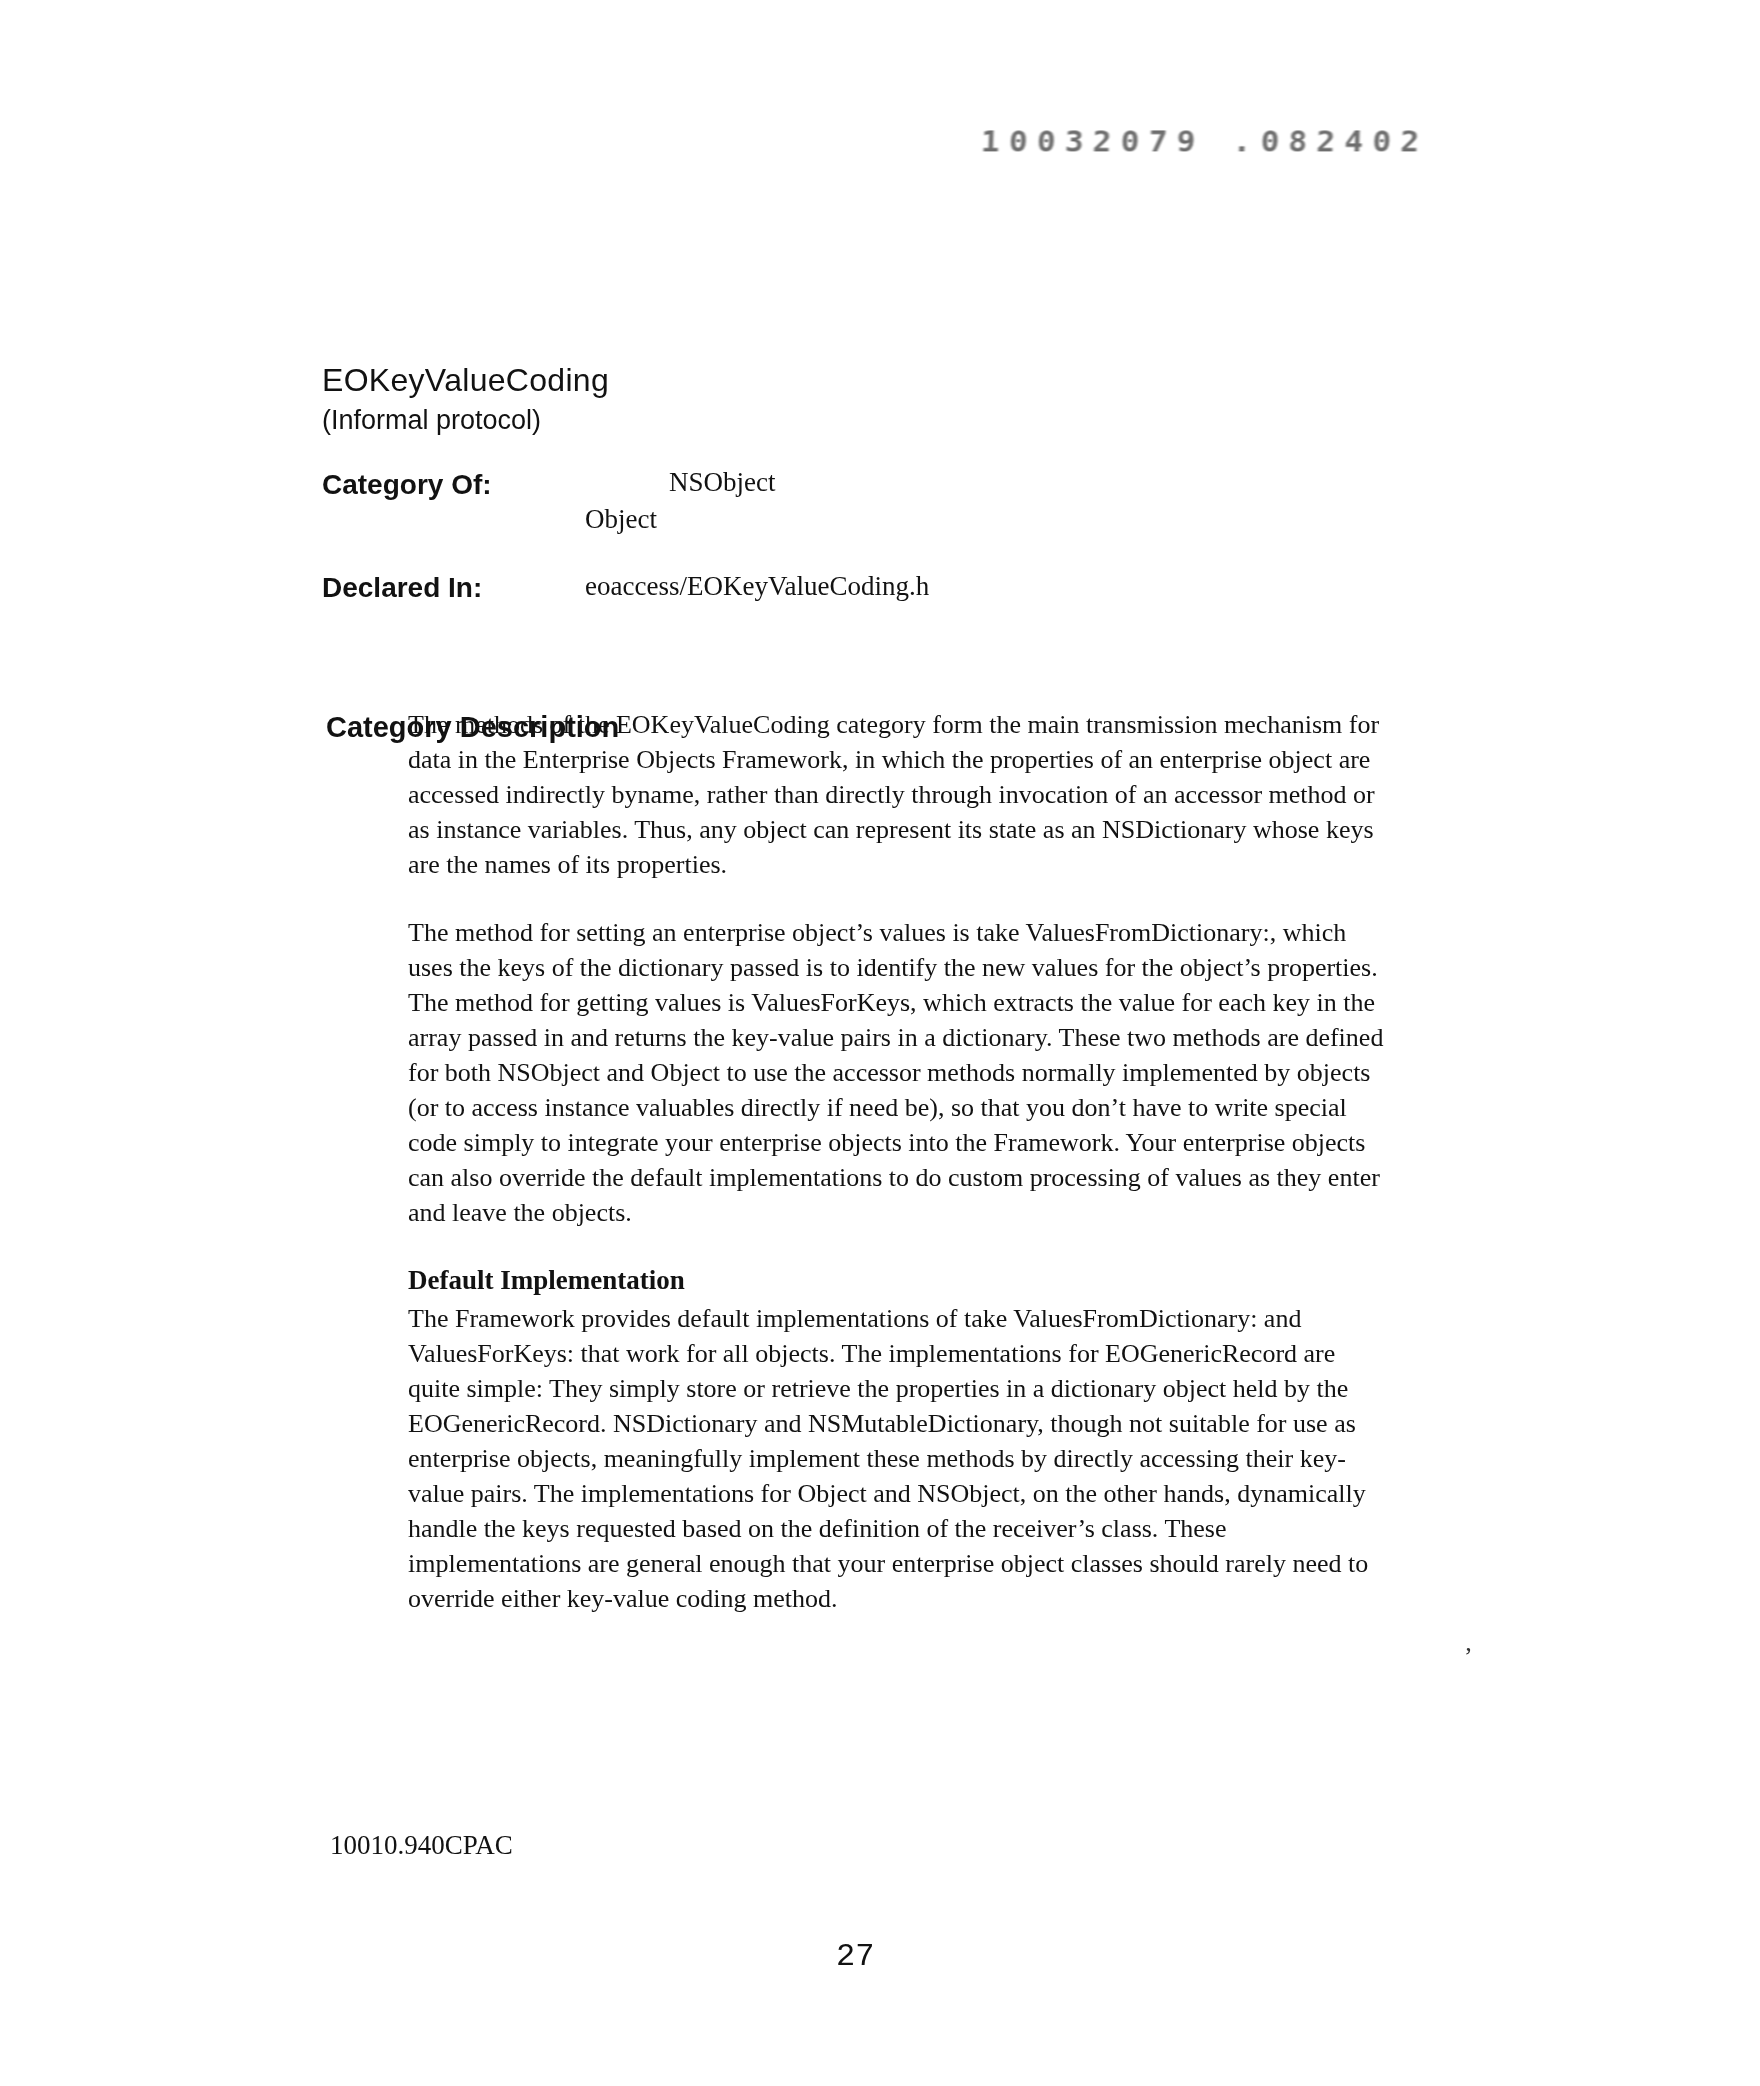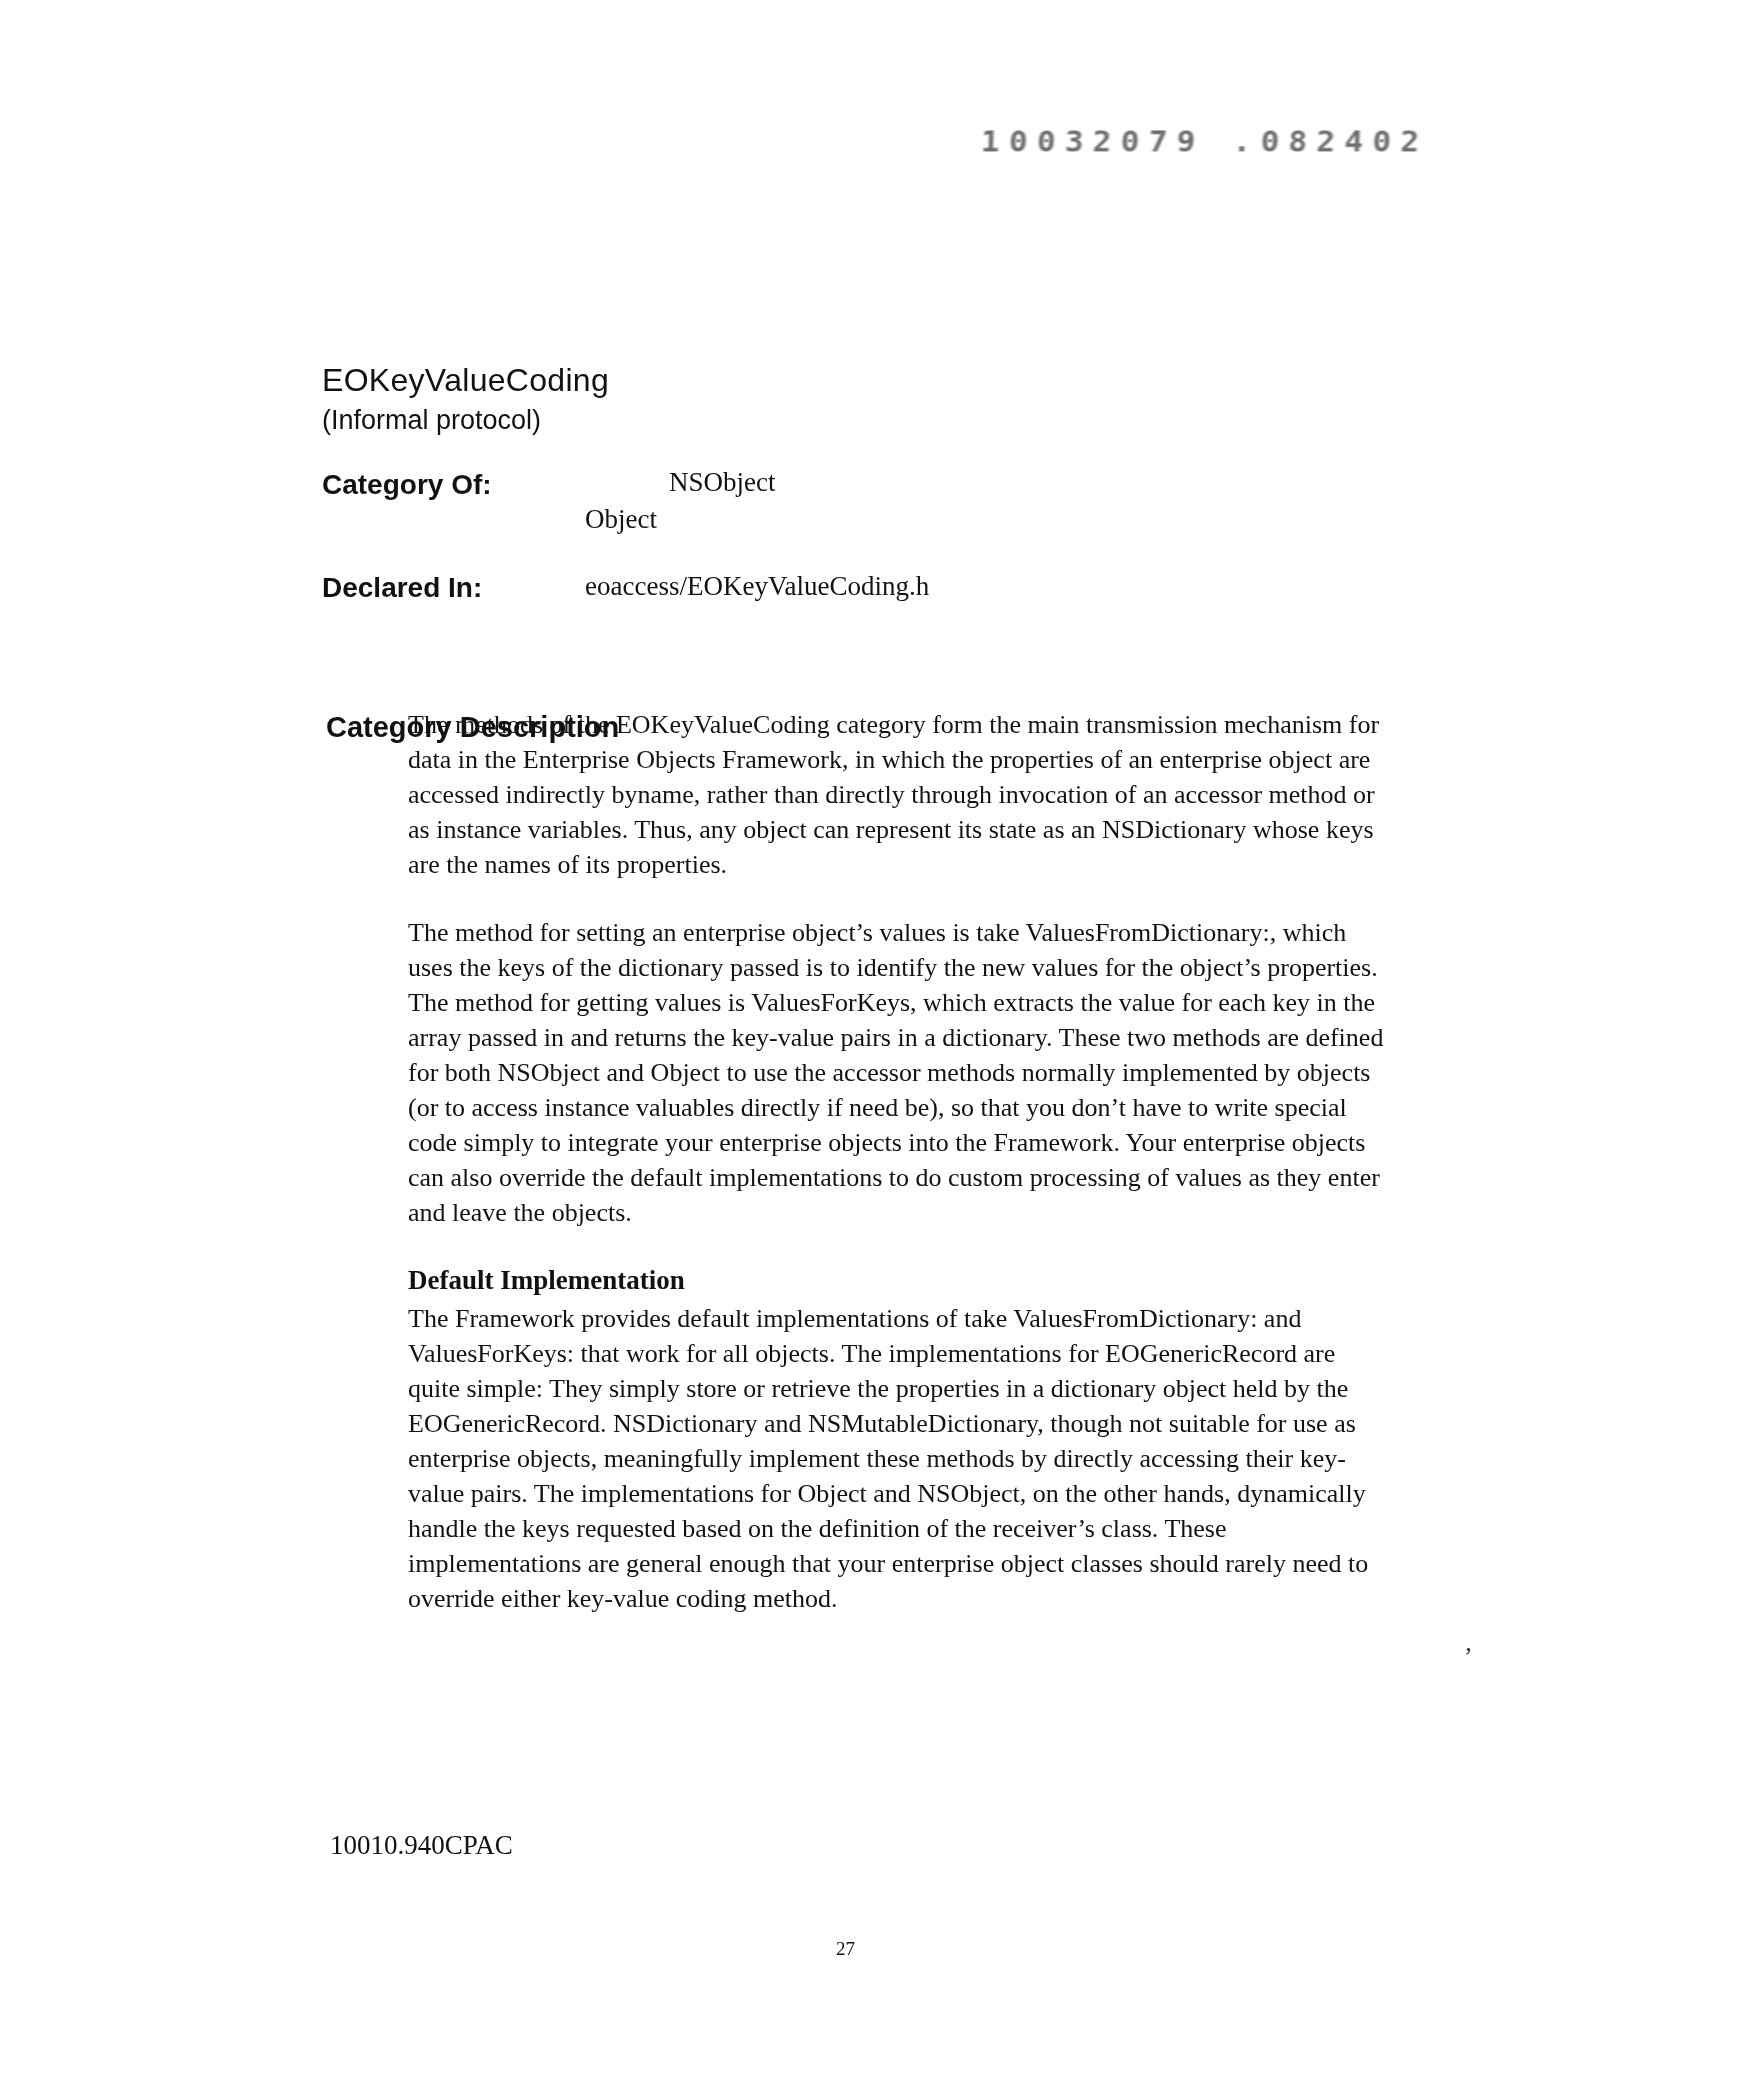--- a/index.html
+++ b/index.html
@@ -127,8 +127,8 @@
     position: absolute;
     top: 1938px;
     left: 836px;
-    font-family: Liberation Serif, serif;
-    font-size: 19px;
+    font-family: Liberation Mono, monospace;
+    font-size: 32px;
   }
 
   .scan-artifact {

